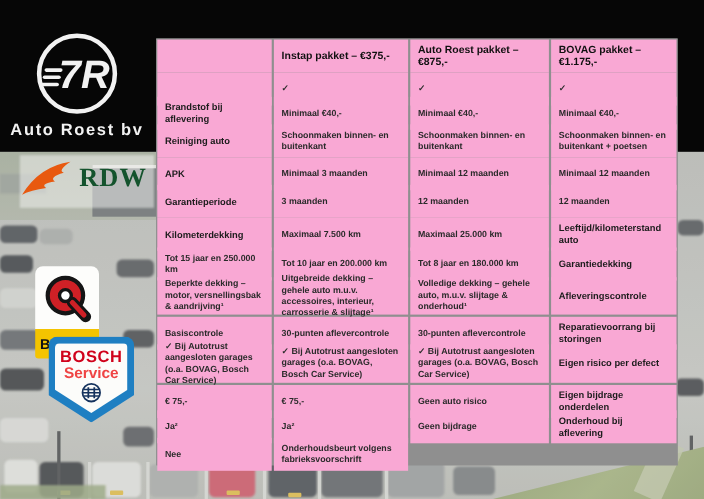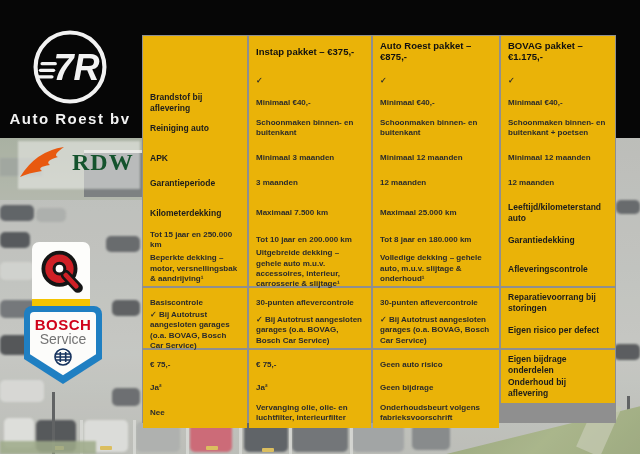--- a/index.html
+++ b/index.html
@@ -54,7 +54,7 @@
     grid-template-columns:104px 122px 126px 114px;
     grid-template-rows:28px 20px 23px 28px 23px 28px 25px 25px 34px 23px 35px 21px 23px 24px;
     gap:2px;background:#8f8f8f;border:1px solid #8f8f8f;}
-  .cell{background:#eab308;display:flex;align-items:center;padding:15px 7px;box-sizing:border-box;}
+  .cell{background:#f9a8d4;display:flex;align-items:center;padding:15px 7px;box-sizing:border-box;}
   .cell.head{font-size:9.5px;font-weight:bold;color:#101010;}
   .cell.lab{font-size:8.5px;font-weight:bold;color:#1c1c1c;line-height:1.25;}
   .cell.val{font-size:8px;font-weight:bold;color:#2b2b2b;line-height:1.3;}

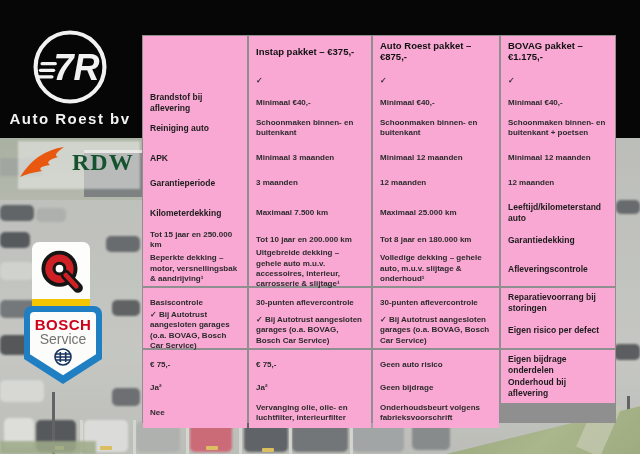--- a/index.html
+++ b/index.html
@@ -41,7 +41,7 @@
   .bovag-band{position:absolute;left:0;top:57px;width:58px;height:27px;background:#f4c400;border-radius:0 0 3px 3px;display:flex;align-items:center;justify-content:center;}
   .bovag-band span{font-size:13px;font-weight:900;color:#111;letter-spacing:.5px;}
   
-  .bosch{position:absolute;left:24px;top:306px;width:78px;height:78px;}
+  .bosch{position:absolute;left:44px;top:306px;width:78px;height:78px;}
   .bosch-outer{position:absolute;inset:0;background:#1f7fc2;
     clip-path:polygon(0 0,100% 0,100% 68%,50% 100%,0 68%);border-radius:8px;}
   .bosch-inner{position:absolute;left:6px;top:6px;width:66px;height:66px;background:#fcfcfa;

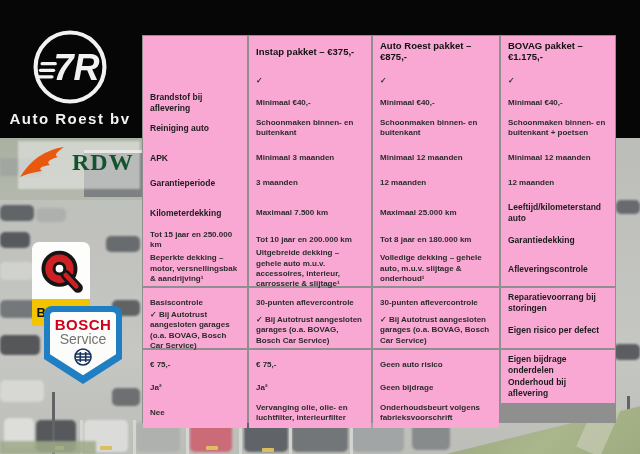--- a/index.html
+++ b/index.html
@@ -48,7 +48,7 @@
     clip-path:polygon(0 0,100% 0,100% 64%,50% 96%,0 64%);border-radius:4px;
     display:flex;flex-direction:column;align-items:center;}
   .bosch-word1{font-size:15px;font-weight:900;color:#d0021b;letter-spacing:.5px;margin-top:4px;}
-  .bosch-word2{font-size:14px;font-weight:normal;color:#737373;margin-top:-2px;}
+  .bosch-word2{font-size:14px;font-weight:bold;color:#ef4444;margin-top:-2px;}
   
   .pkg-table{position:absolute;left:142px;top:35px;display:grid;
     grid-template-columns:104px 122px 126px 114px;

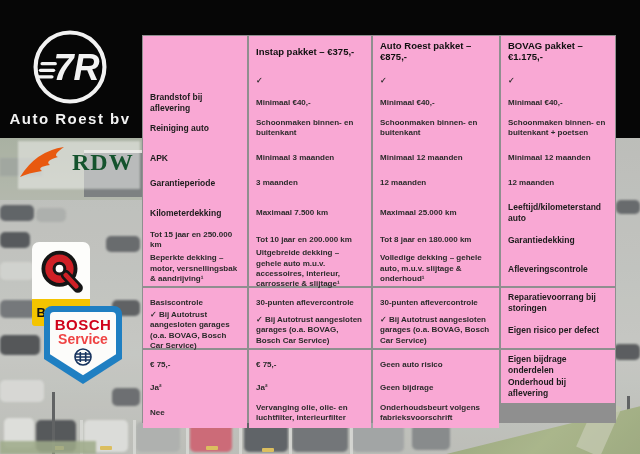--- a/index.html
+++ b/index.html
@@ -216,7 +216,6 @@
     <div class="cell val">Geen bijdrage</div>
     <div class="cell lab">Onderhoud bij aflevering</div>
     <div class="cell val">Nee</div>
-    <div class="cell val">Vervanging olie, olie- en luchtfilter, interieurfilter</div>
     <div class="cell val">Onderhoudsbeurt volgens fabrieksvoorschrift</div>
   </div>
 

